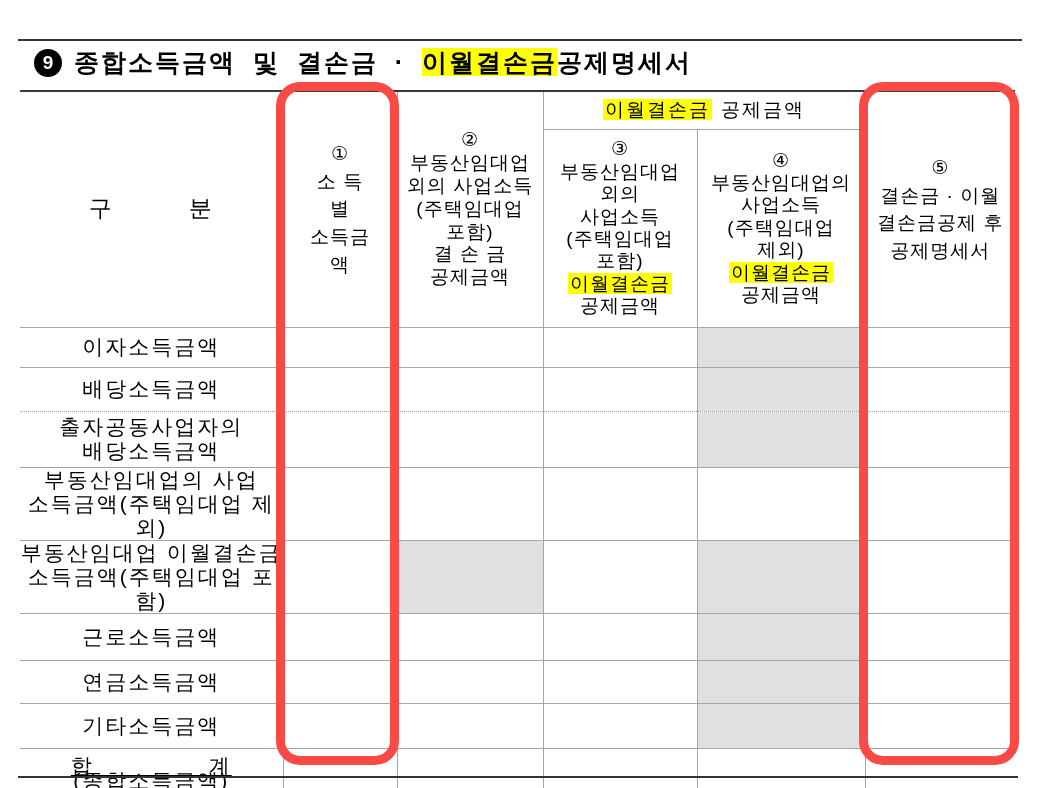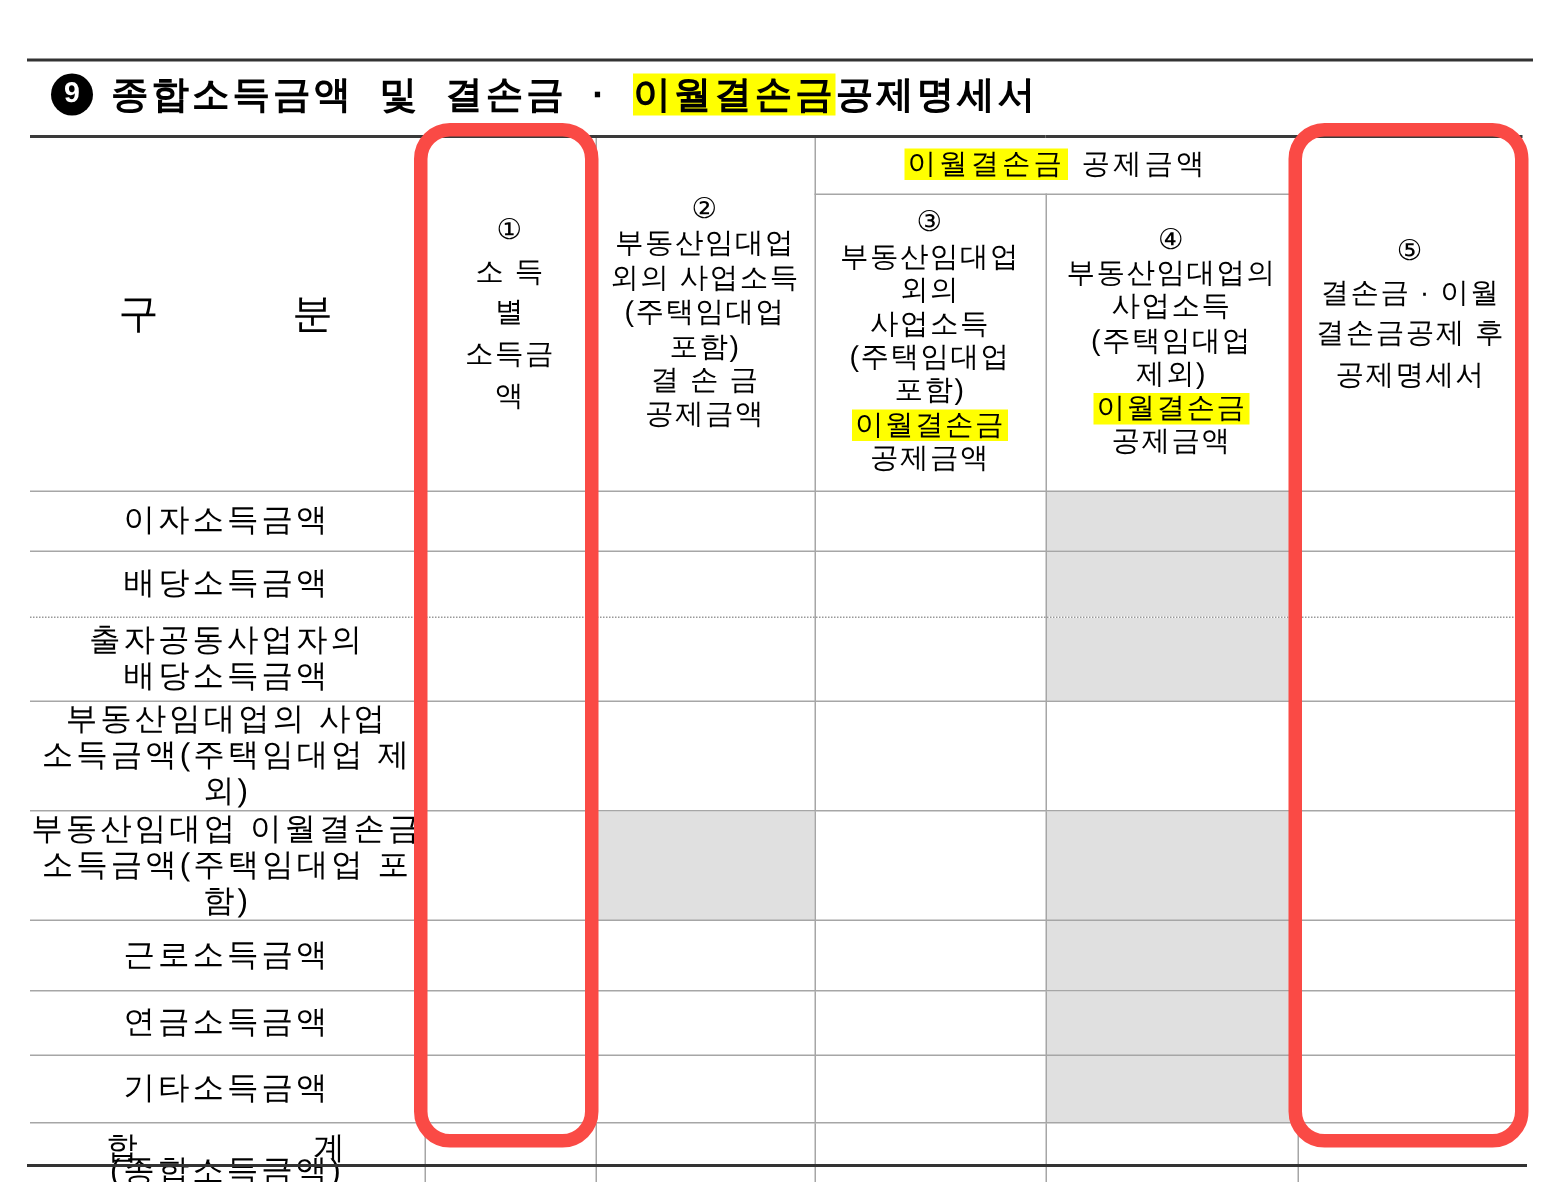--- a/index.html
+++ b/index.html
@@ -31,7 +31,7 @@
   thead tr.hB{height:198px;}
   thead th{font-size:19px;line-height:1.2;letter-spacing:1px;}
   th .ln{display:block;}
-  th.gubun{font-size:27px;letter-spacing:2px;}
+  th.gubun{font-size:23px;letter-spacing:2px;}
   th.c1 .ln{line-height:1.45;}
   th.c2 .ln{line-height:1.2;}
   th.c3 .ln,th.c4 .ln{line-height:1.18;}

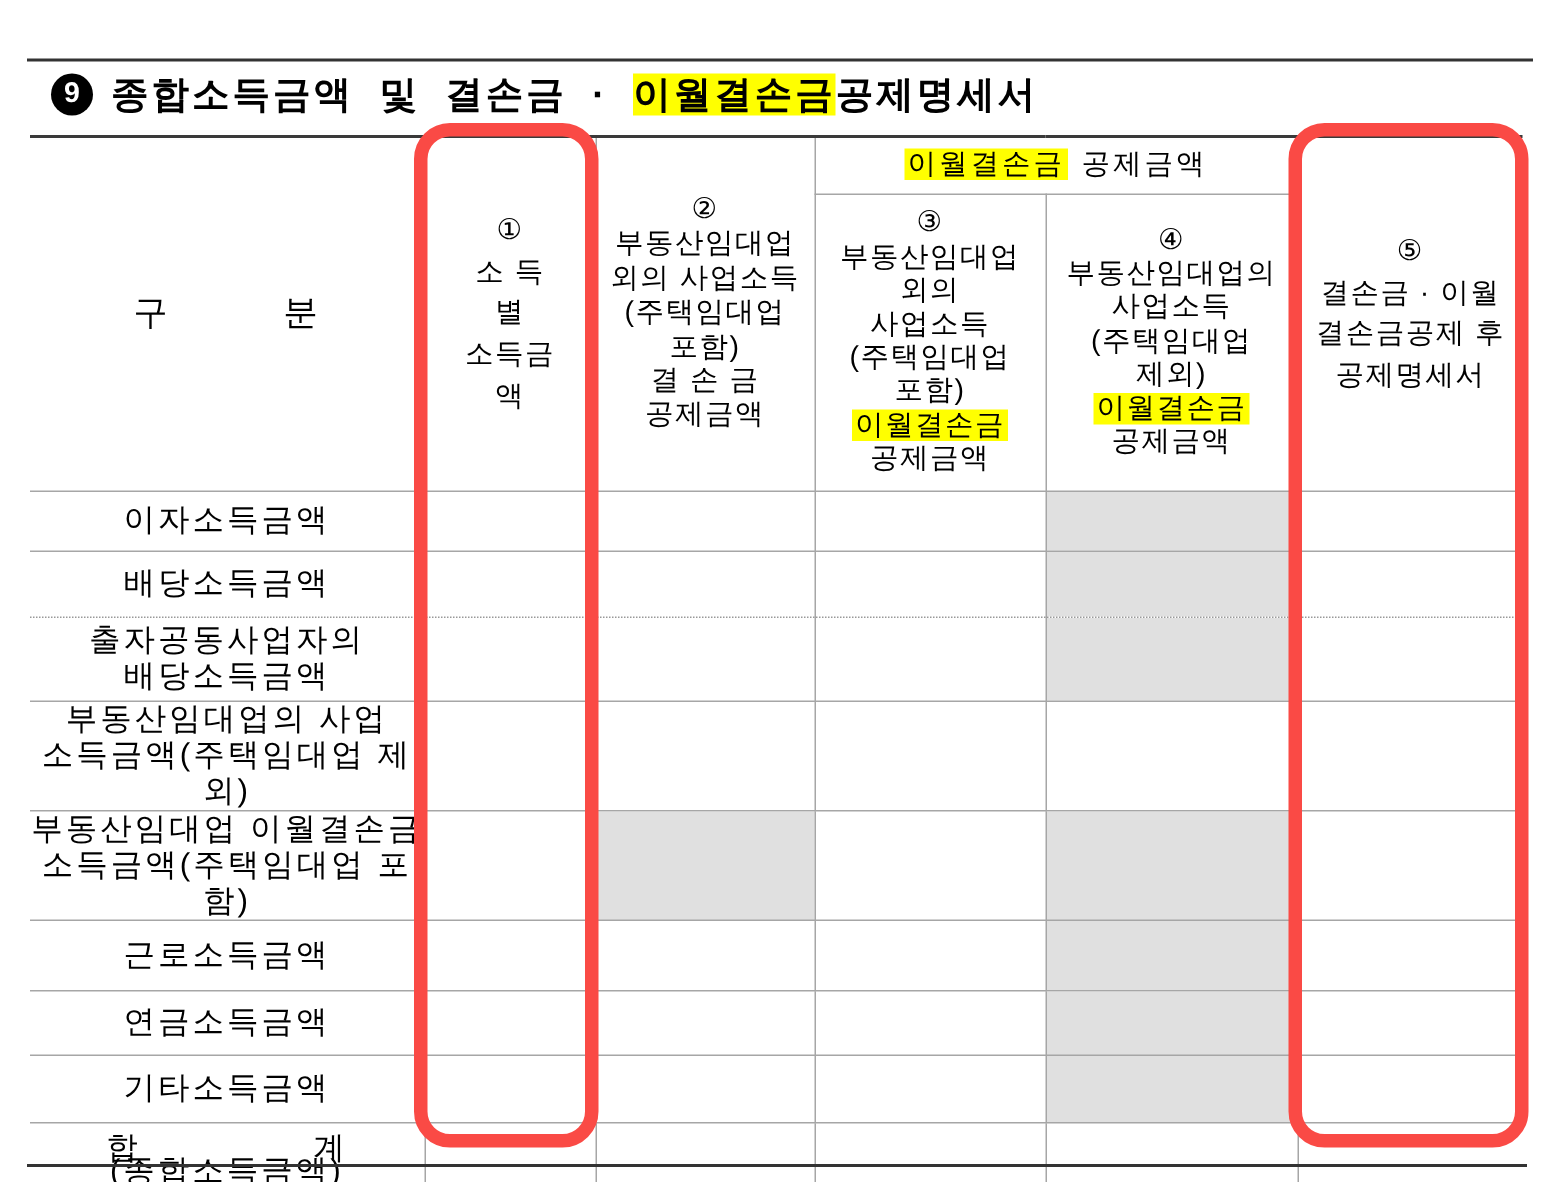--- a/index.html
+++ b/index.html
@@ -53,7 +53,7 @@
 
   td.lbl{font-size:21px;letter-spacing:2px;}
   td.lbl .l1,td.lbl .l2{display:block;line-height:1.15;text-align:center;}
-  tbody tr:nth-child(9) td.lbl .l1{line-height:1.0;}
+  tbody tr:nth-child(9) td.lbl .l1{line-height:1.0;text-decoration:underline;}
   tbody tr:nth-child(9) td.lbl .l2{margin-top:-7px;}
 
   td.shaded{background:var(--shade,#e0e0e0);}

